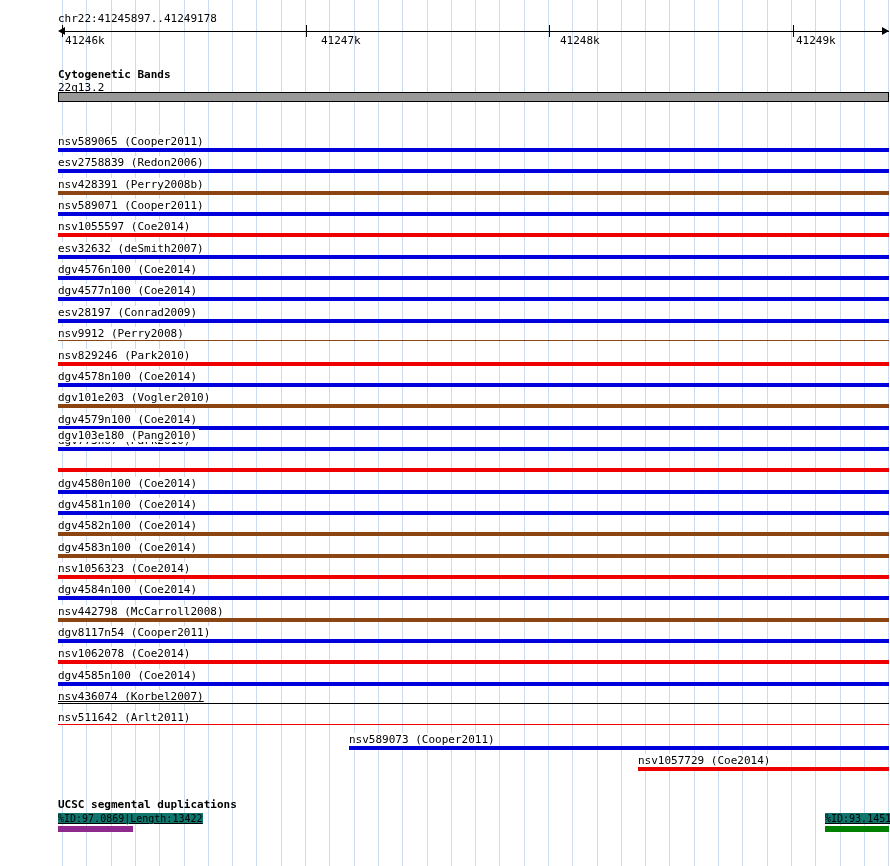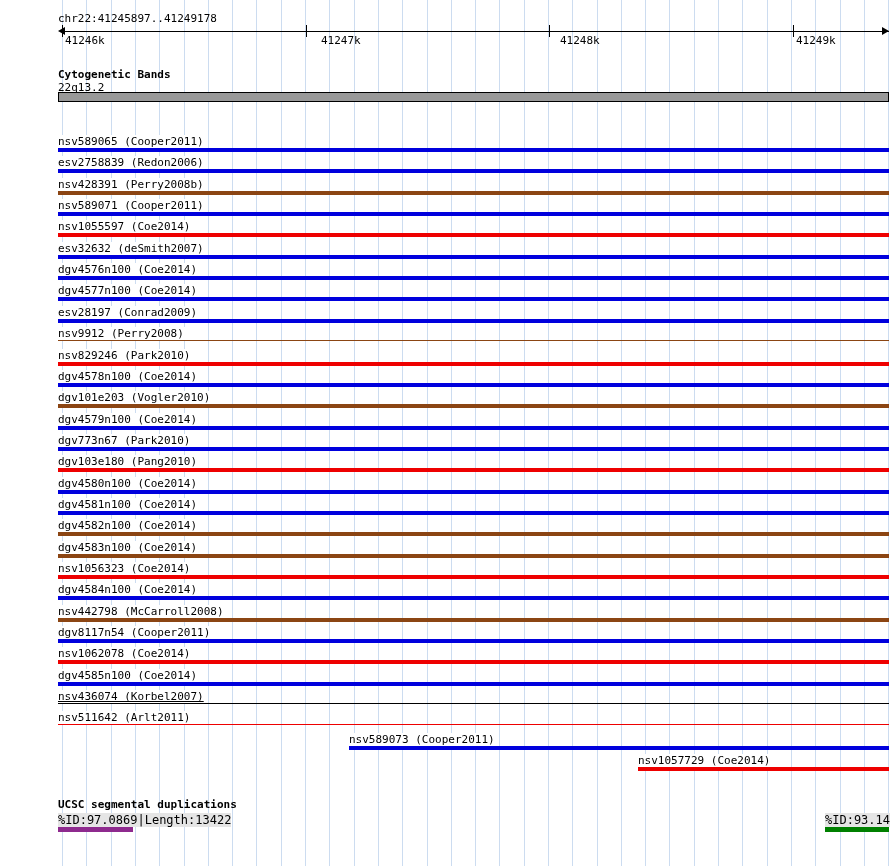--- a/index.html
+++ b/index.html
@@ -232,7 +232,7 @@
       <div class="variant-bar" style="top: 426px; left: 58px; width: 831px; background: rgb(0, 0, 221);"></div>
       <div class="variant-label" style="top: 434px; left: 58px;">dgv773n67 (Park2010)</div>
       <div class="variant-bar" style="top: 447px; left: 58px; width: 831px; background: rgb(0, 0, 221);"></div>
-      <div class="variant-label" style="top: 455px; left: 58px;">dgv103e180 (Pang2010)</div>
+      <div class="variant-label" style="top: 429px; left: 58px;">dgv103e180 (Pang2010)</div>
       <div class="variant-bar" style="top: 468px; left: 58px; width: 831px; background: rgb(238, 0, 0);"></div>
       <div class="variant-label" style="top: 477px; left: 58px;">dgv4580n100 (Coe2014)</div>
       <div class="variant-bar" style="top: 490px; left: 58px; width: 831px; background: rgb(0, 0, 221);"></div>

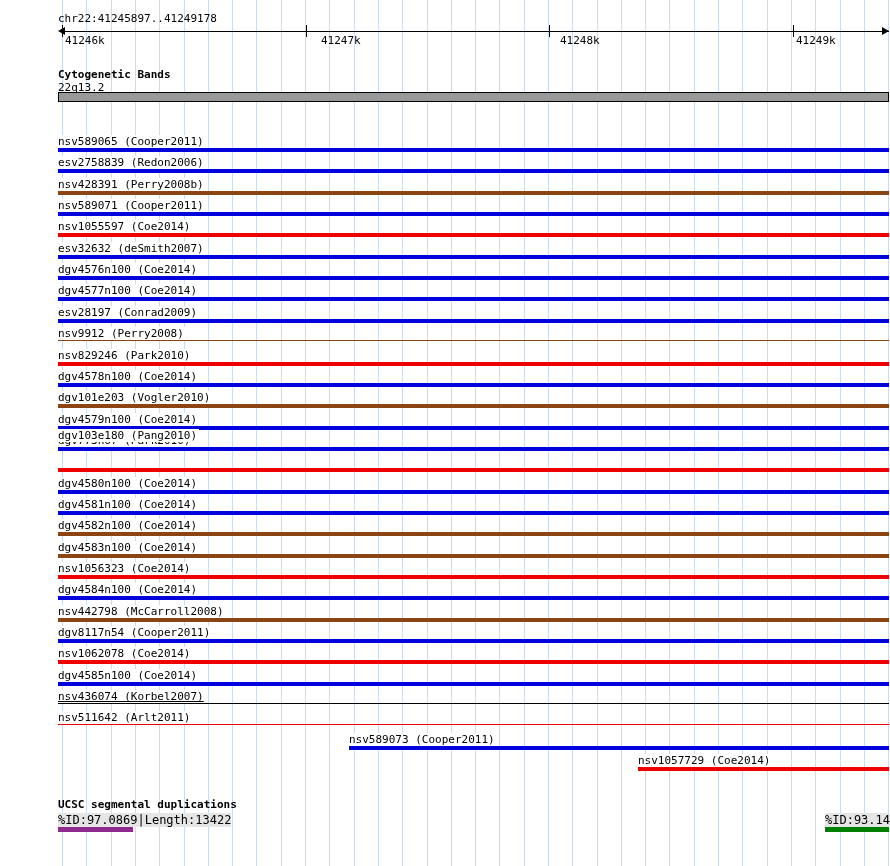--- a/index.html
+++ b/index.html
@@ -131,11 +131,12 @@
   }
   .segdup-label {
     position: absolute;
-    font-size: 12px;
-    white-space: nowrap;
-    color: #000;
-    background: #e5e5e5;
+    font-size: 10px;
+    white-space: nowrap;
+    color: #000;
+    background: #0f766e;
     z-index: 5;
+    text-decoration: underline;
   }
 </style>
 </head>

